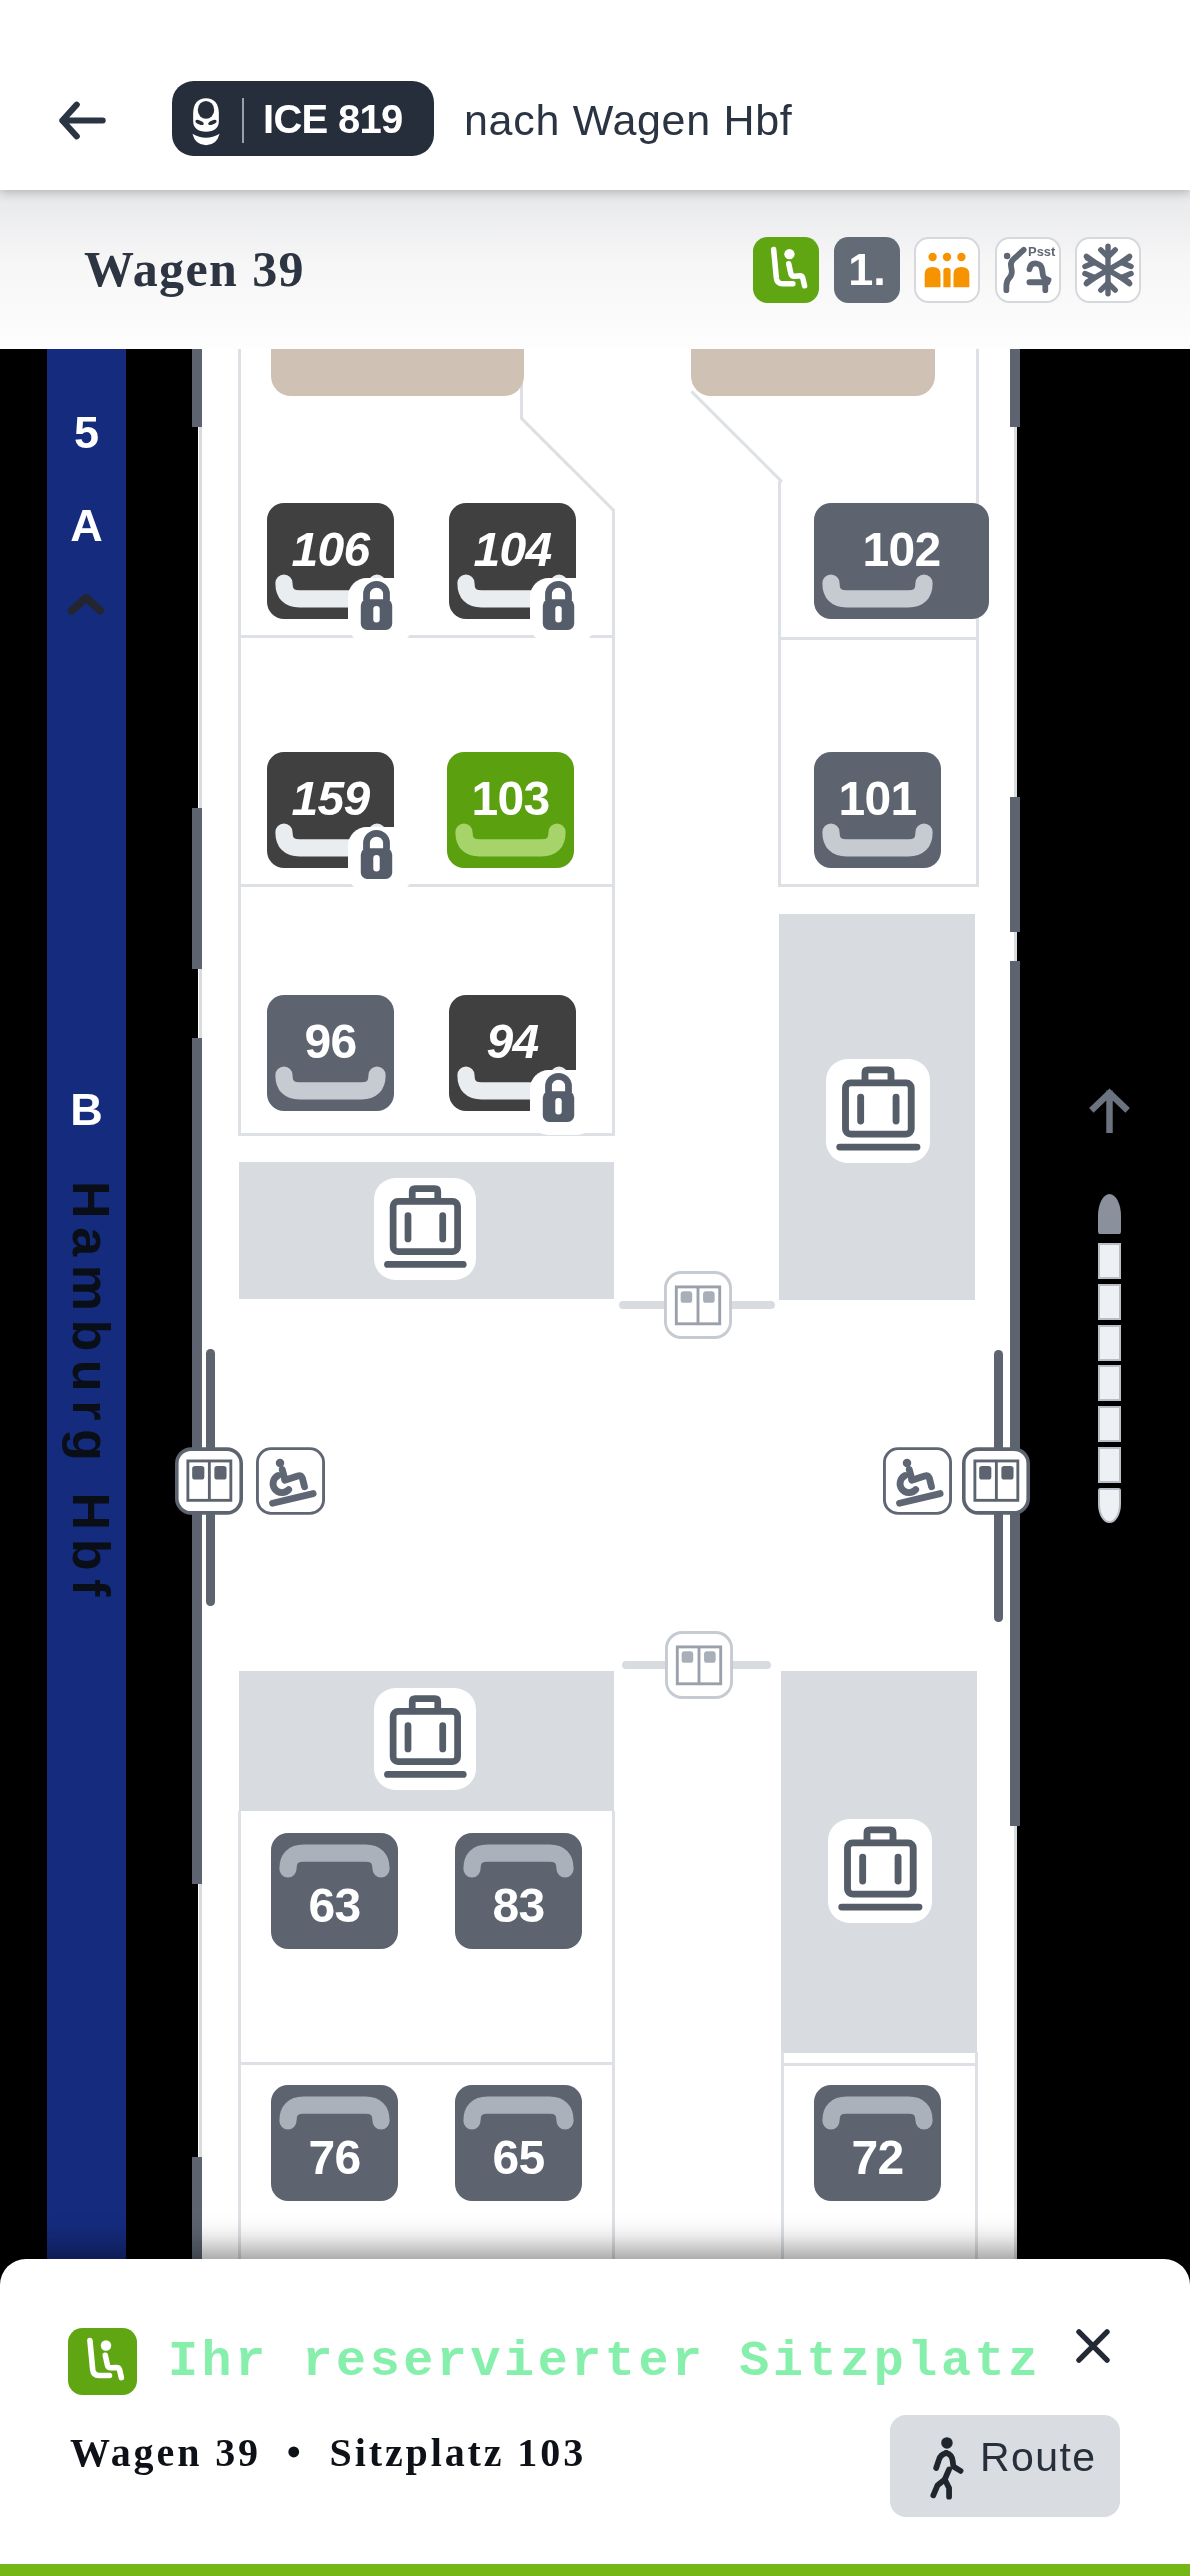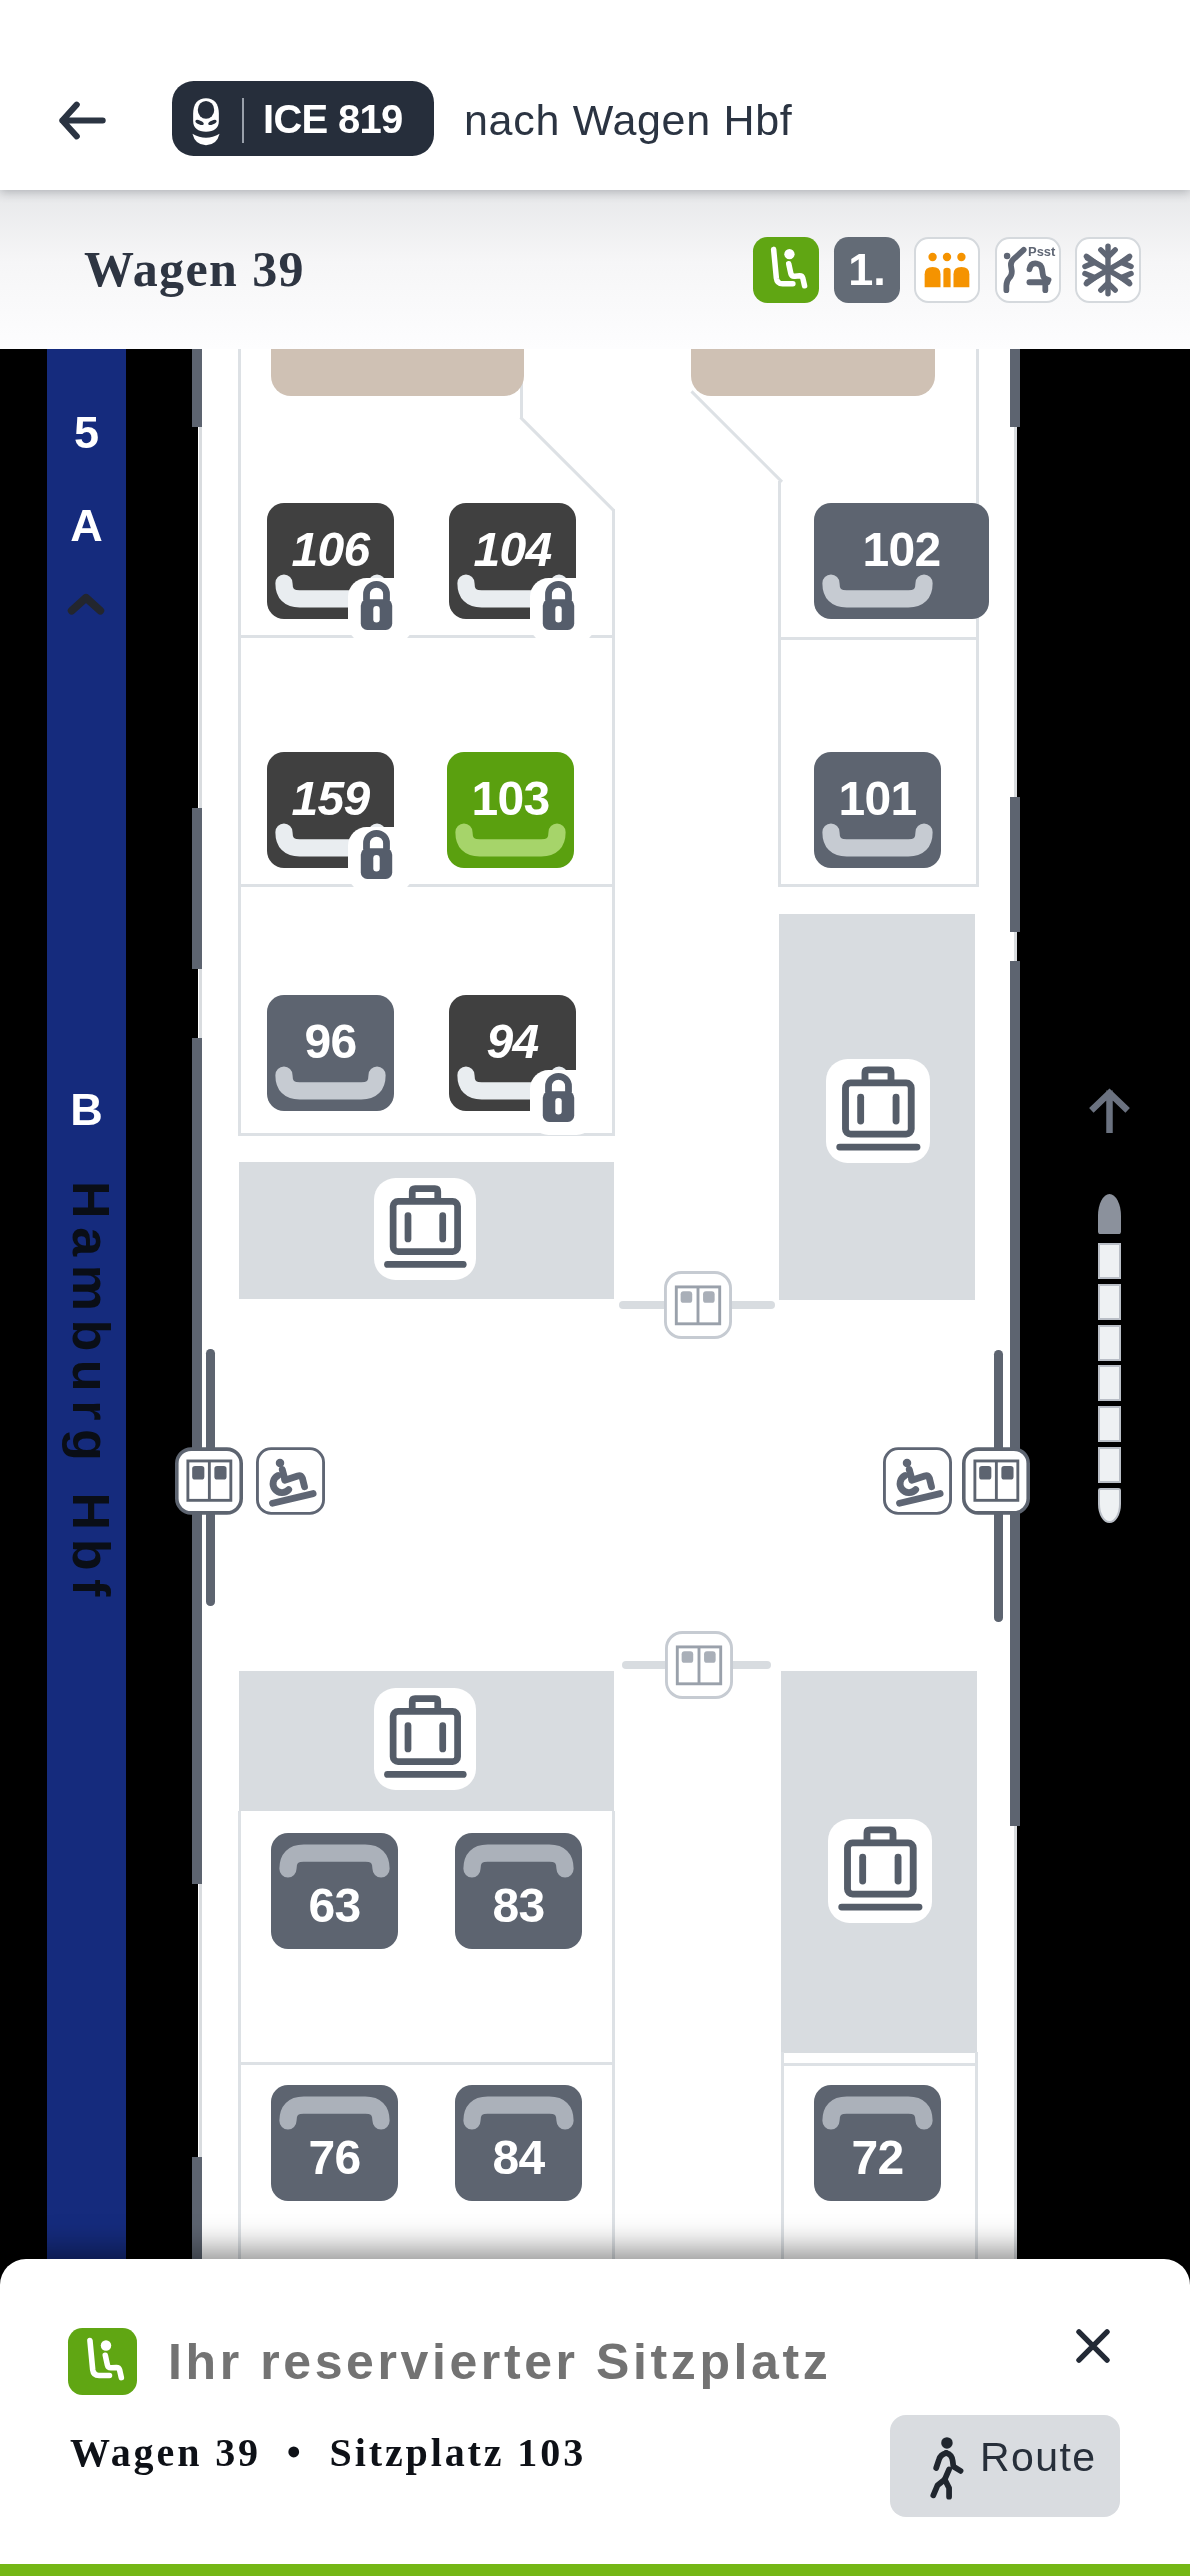--- a/index.html
+++ b/index.html
@@ -327,7 +327,7 @@
     <svg class="ubar" width="127" height="116" viewBox="0 0 176 162">
         <path d="M23 50 V50 Q23 28 45 28 H131 Q153 28 153 50 V50" fill="none" stroke="#abb1ba" stroke-width="24" stroke-linecap="round"></path>
       </svg>
-    <span class="num">84</span>
+    <span class="num">65</span>
   </div>
 
   <div class="seat sdark back" style="left:814px;top:1736px;">

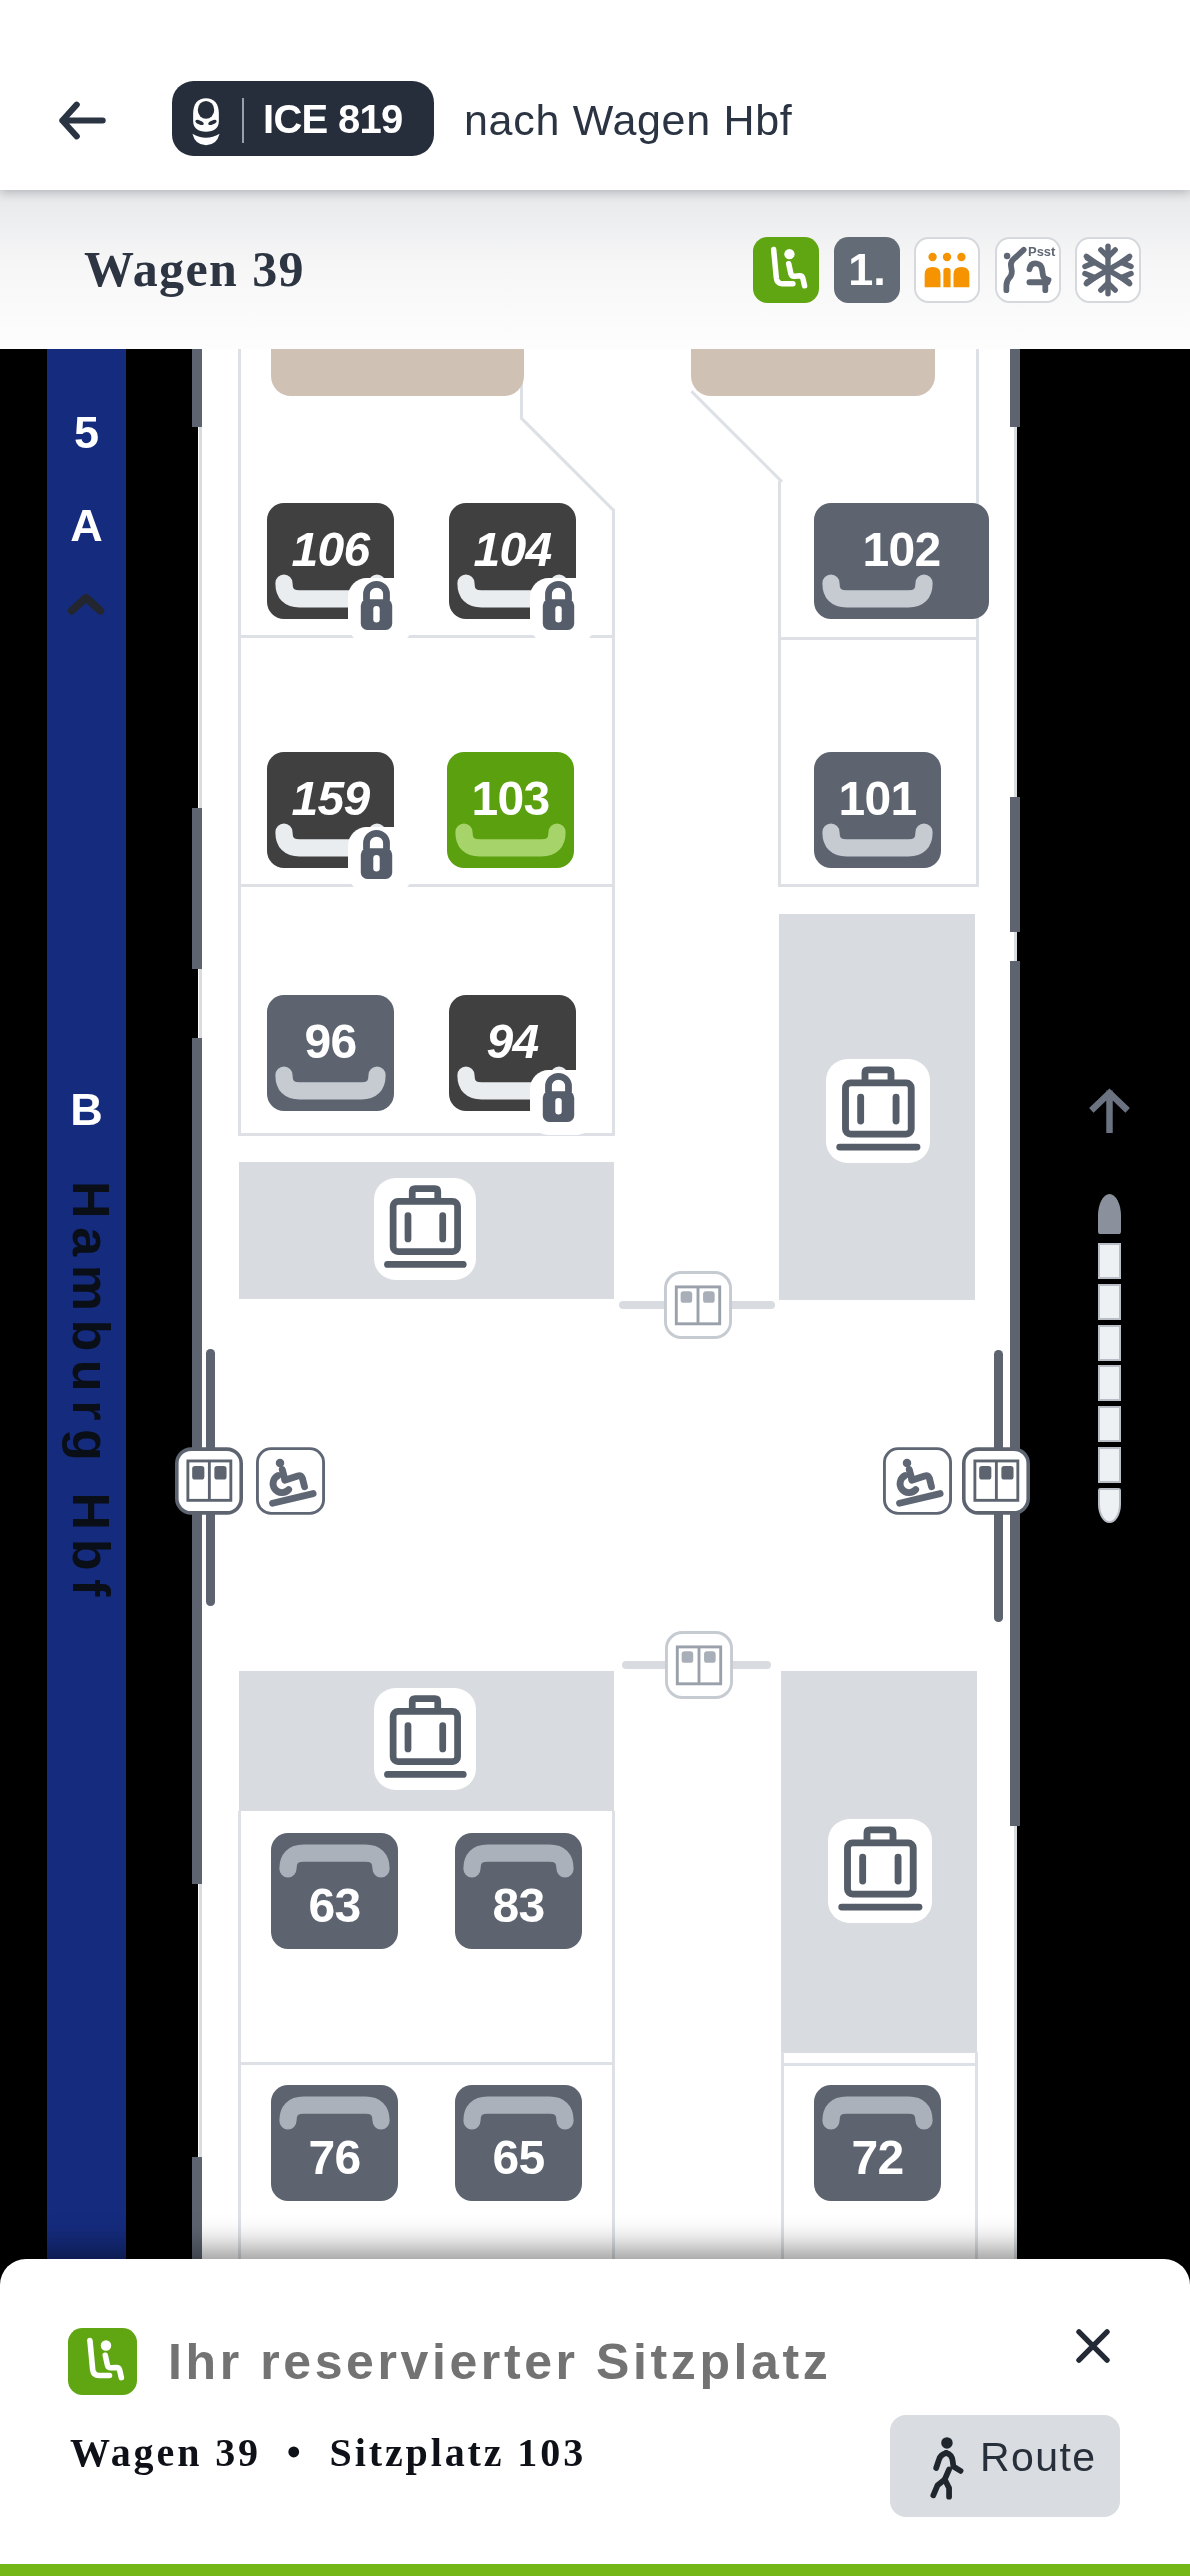--- a/index.html
+++ b/index.html
@@ -451,7 +451,7 @@
     </svg>
 </div>
 
-<div class="abs" style="left:168px;top:2333px;font-size:50px;font-weight:bold;color:#737373;z-index:41;font-family:Liberation Sans, sans-serif;letter-spacing:3.6px;">Ihr reservierter Sitzplatz</div>
+<div class="abs" style="left:168px;top:2333px;font-size:50px;font-weight:bold;color:#86efac;z-index:41;font-family:Liberation Mono, monospace;letter-spacing:3.6px;">Ihr reservierter Sitzplatz</div>
 
 <svg class="abs" style="left:1075px;top:2328px;z-index:41;" width="36" height="36" viewBox="0 0 50 50">
   <path d="M5.5 5.5 L44.5 44.5 M44.5 5.5 L5.5 44.5" stroke="#232a36" stroke-width="7.5" stroke-linecap="round"></path>

